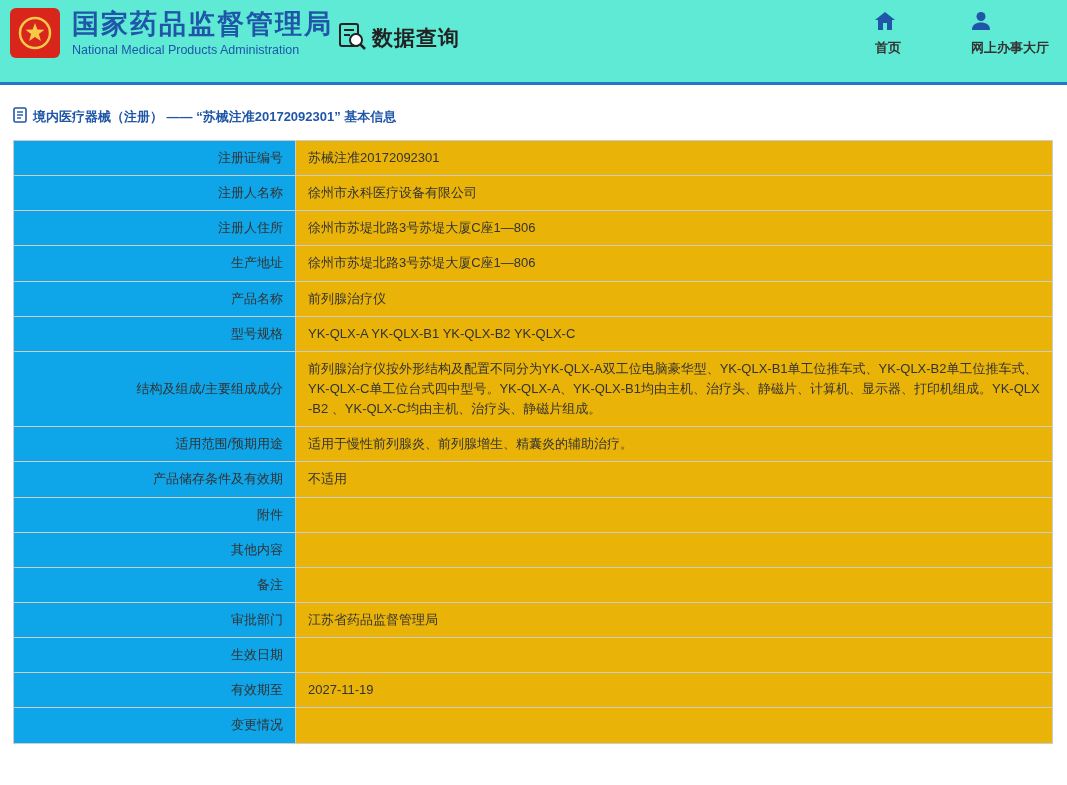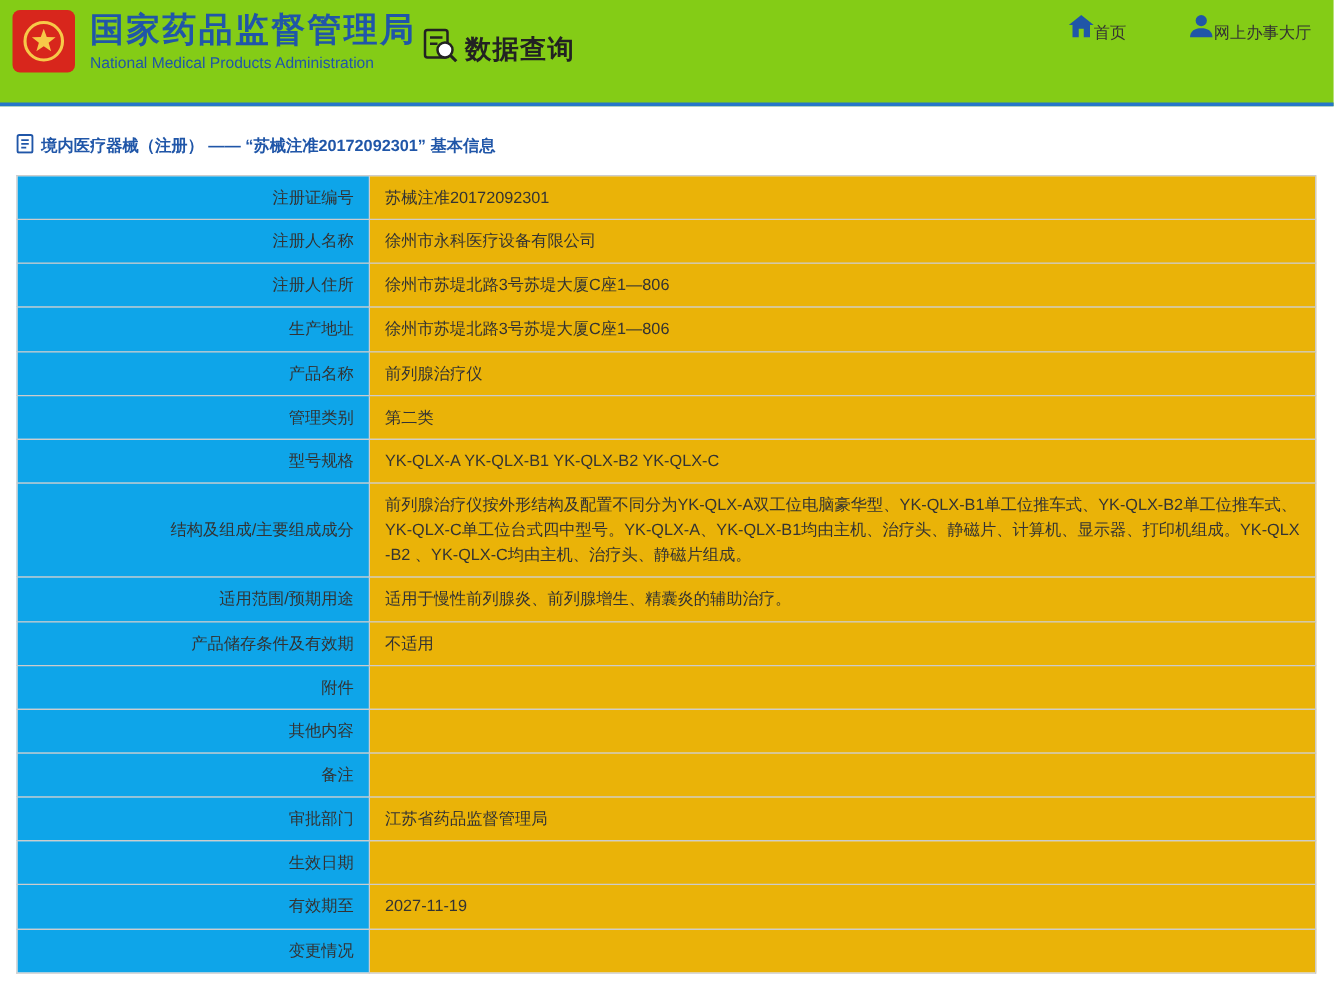--- a/index.html
+++ b/index.html
@@ -16,7 +16,7 @@
   .header {
     position: relative;
     height: 85px;
-    background: #84cc16;
+    background: #5eead4;
     border-bottom: 3px solid #2676c8;
   }
   .brand {

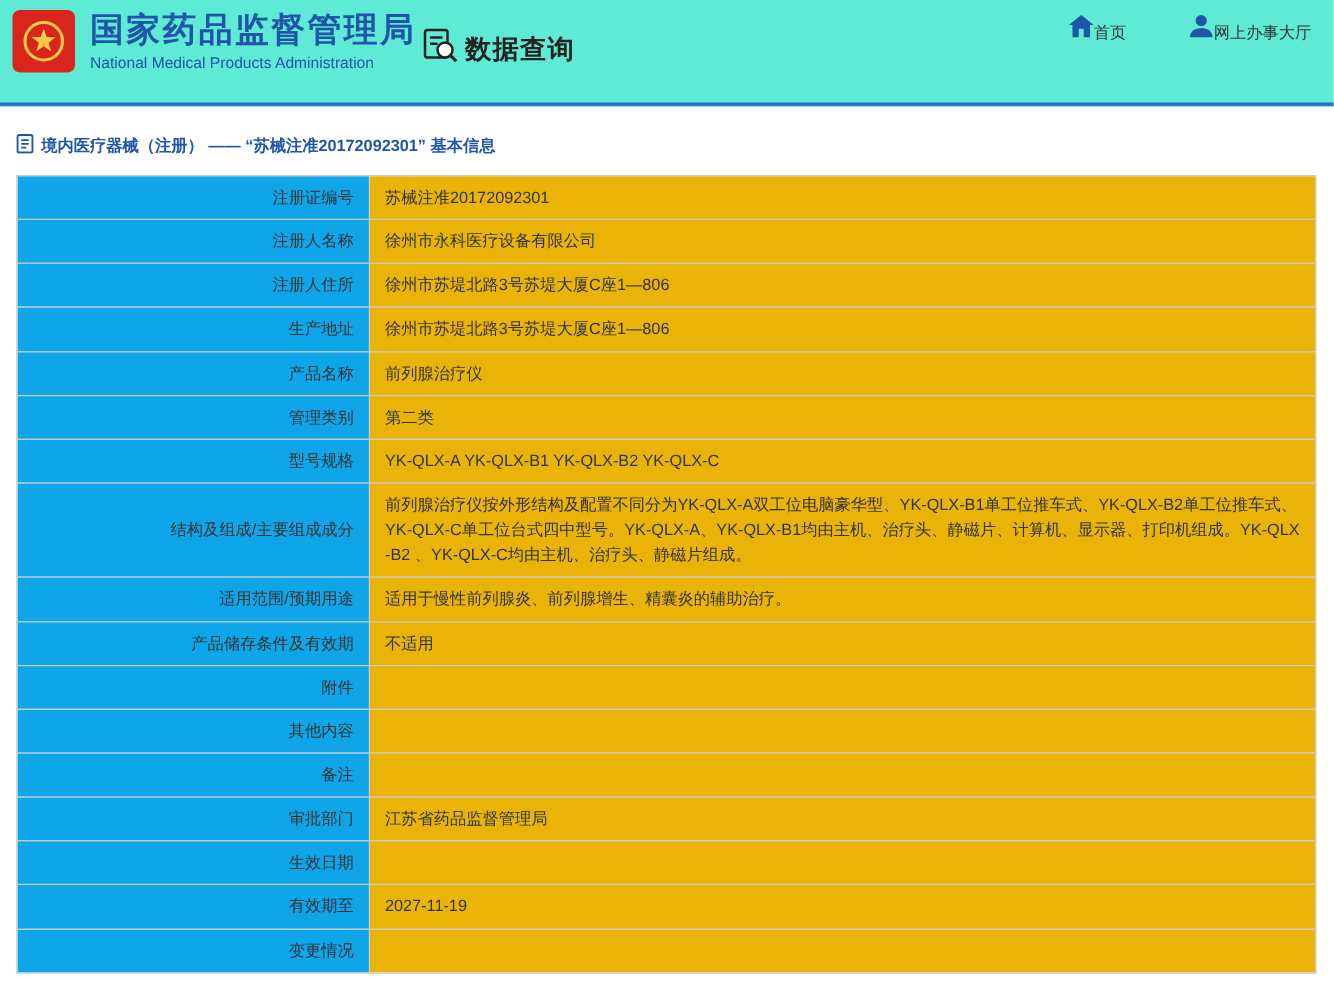--- a/index.html
+++ b/index.html
@@ -73,10 +73,11 @@
   }
   .top-nav .nav-item {
     display: flex;
-    flex-direction: row;
-    align-items: flex-end;
+    flex-direction: column;
+    align-items: flex-start;
     cursor: pointer;
     min-width: 48px;
+    font-weight: bold;
   }
   .top-nav .nav-item .nav-label {
     font-size: 13px;

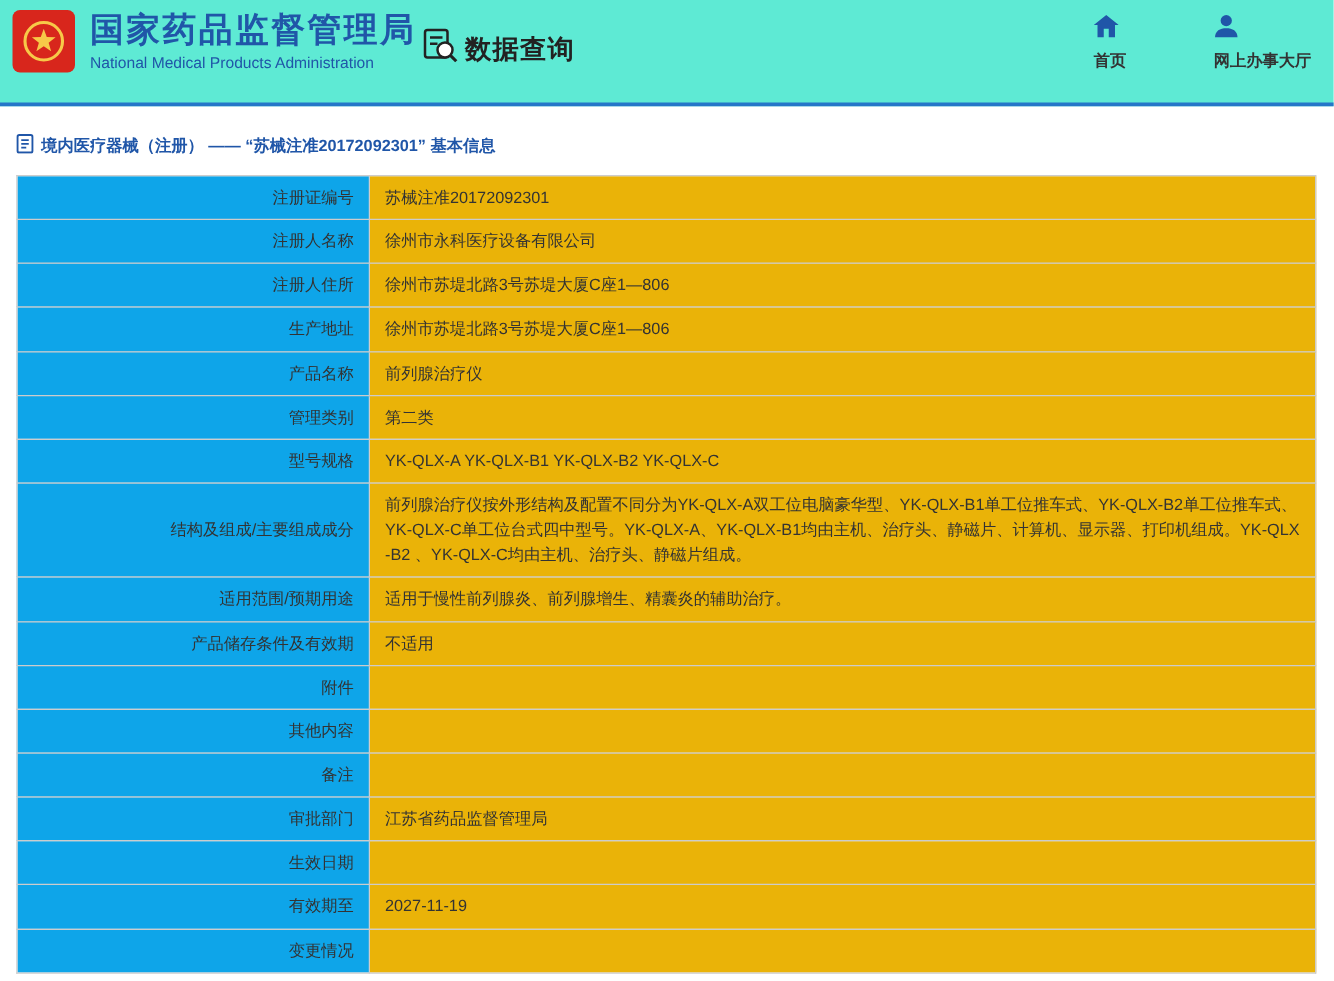--- a/index.html
+++ b/index.html
@@ -212,10 +212,6 @@
         <td>前列腺治疗仪</td>
       </tr>
       <tr>
-        <th>管理类别</th>
-        <td>第二类</td>
-      </tr>
-      <tr>
         <th>型号规格</th>
         <td>YK-QLX-A YK-QLX-B1 YK-QLX-B2 YK-QLX-C</td>
       </tr>

